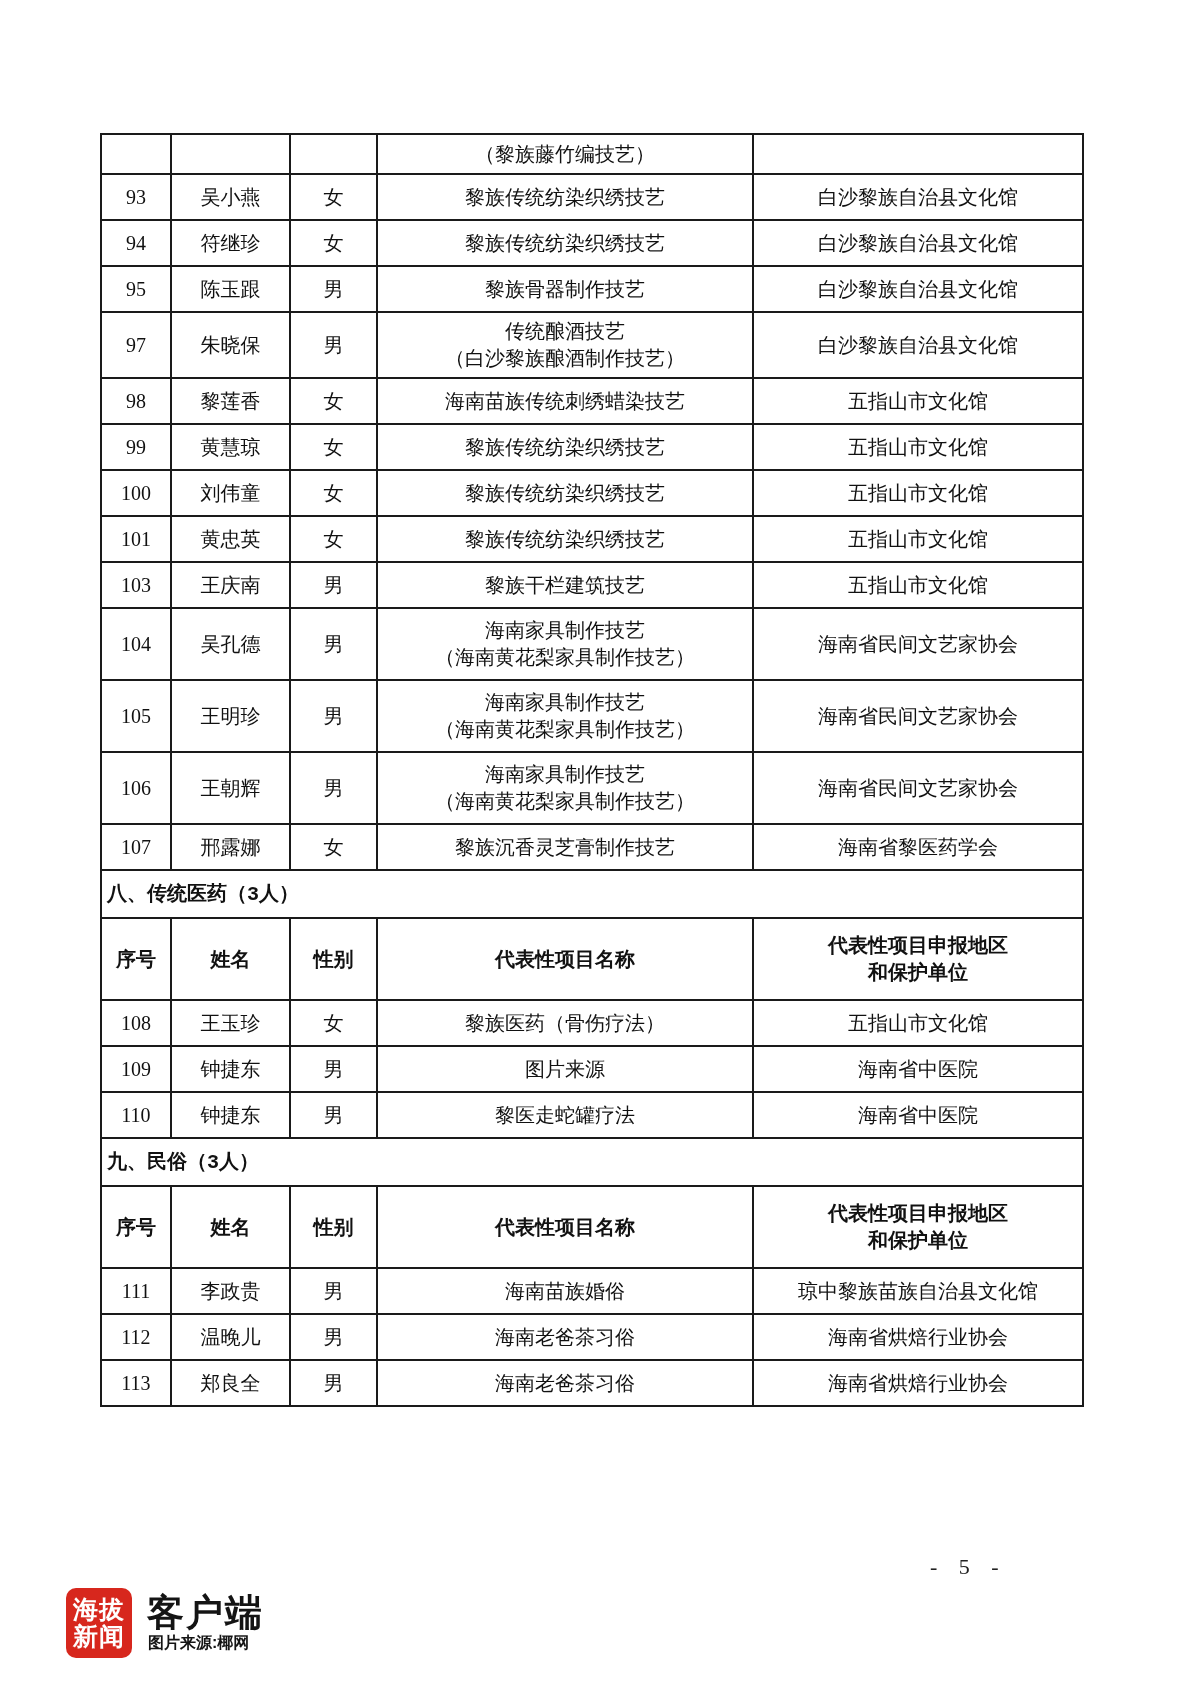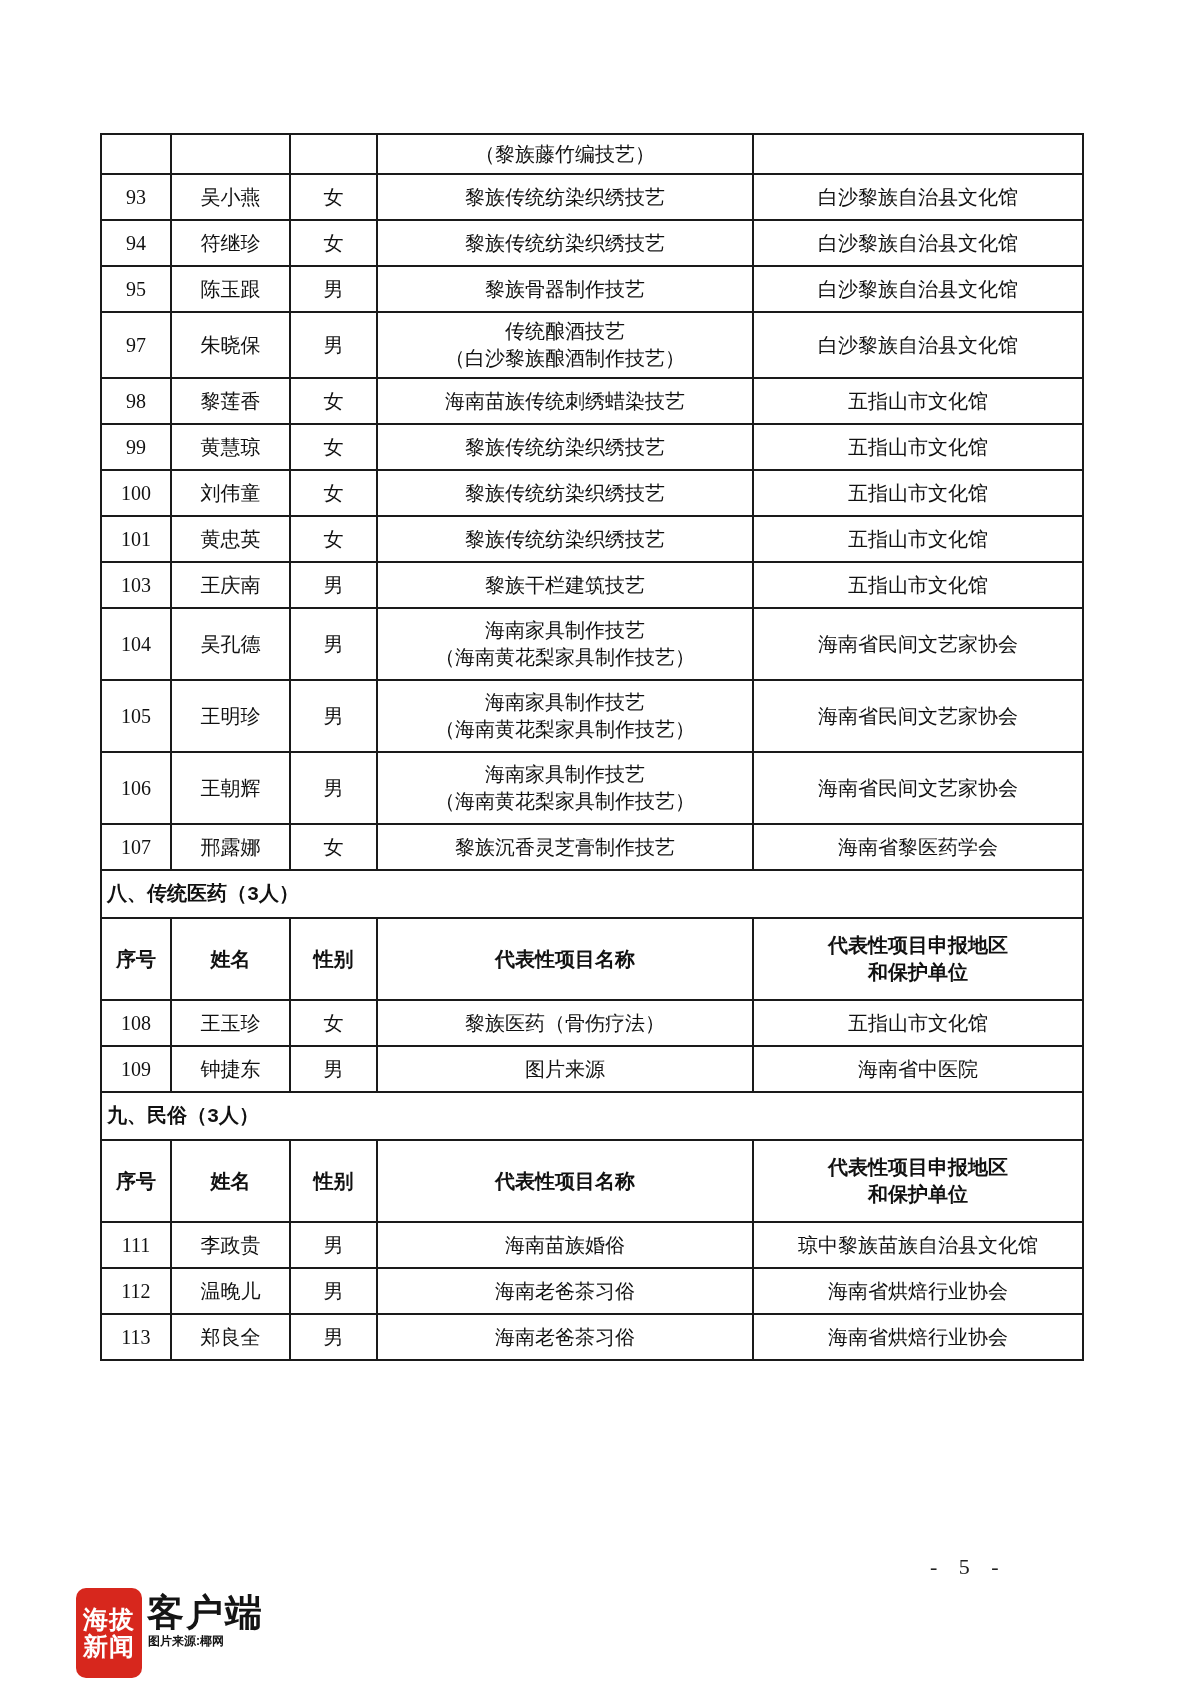--- a/index.html
+++ b/index.html
@@ -213,6 +213,13 @@
       <td>图片来源</td>
       <td>海南省中医院</td>
     </tr>
+    <tr class="rh-1">
+      <td>110</td>
+      <td>钟捷东</td>
+      <td>男</td>
+      <td>黎医走蛇罐疗法</td>
+      <td>海南省中医院</td>
+    </tr>
 
     <tr class="rh-sec">
       <td class="sec-cell" colspan="5">九、民俗（3人）</td>

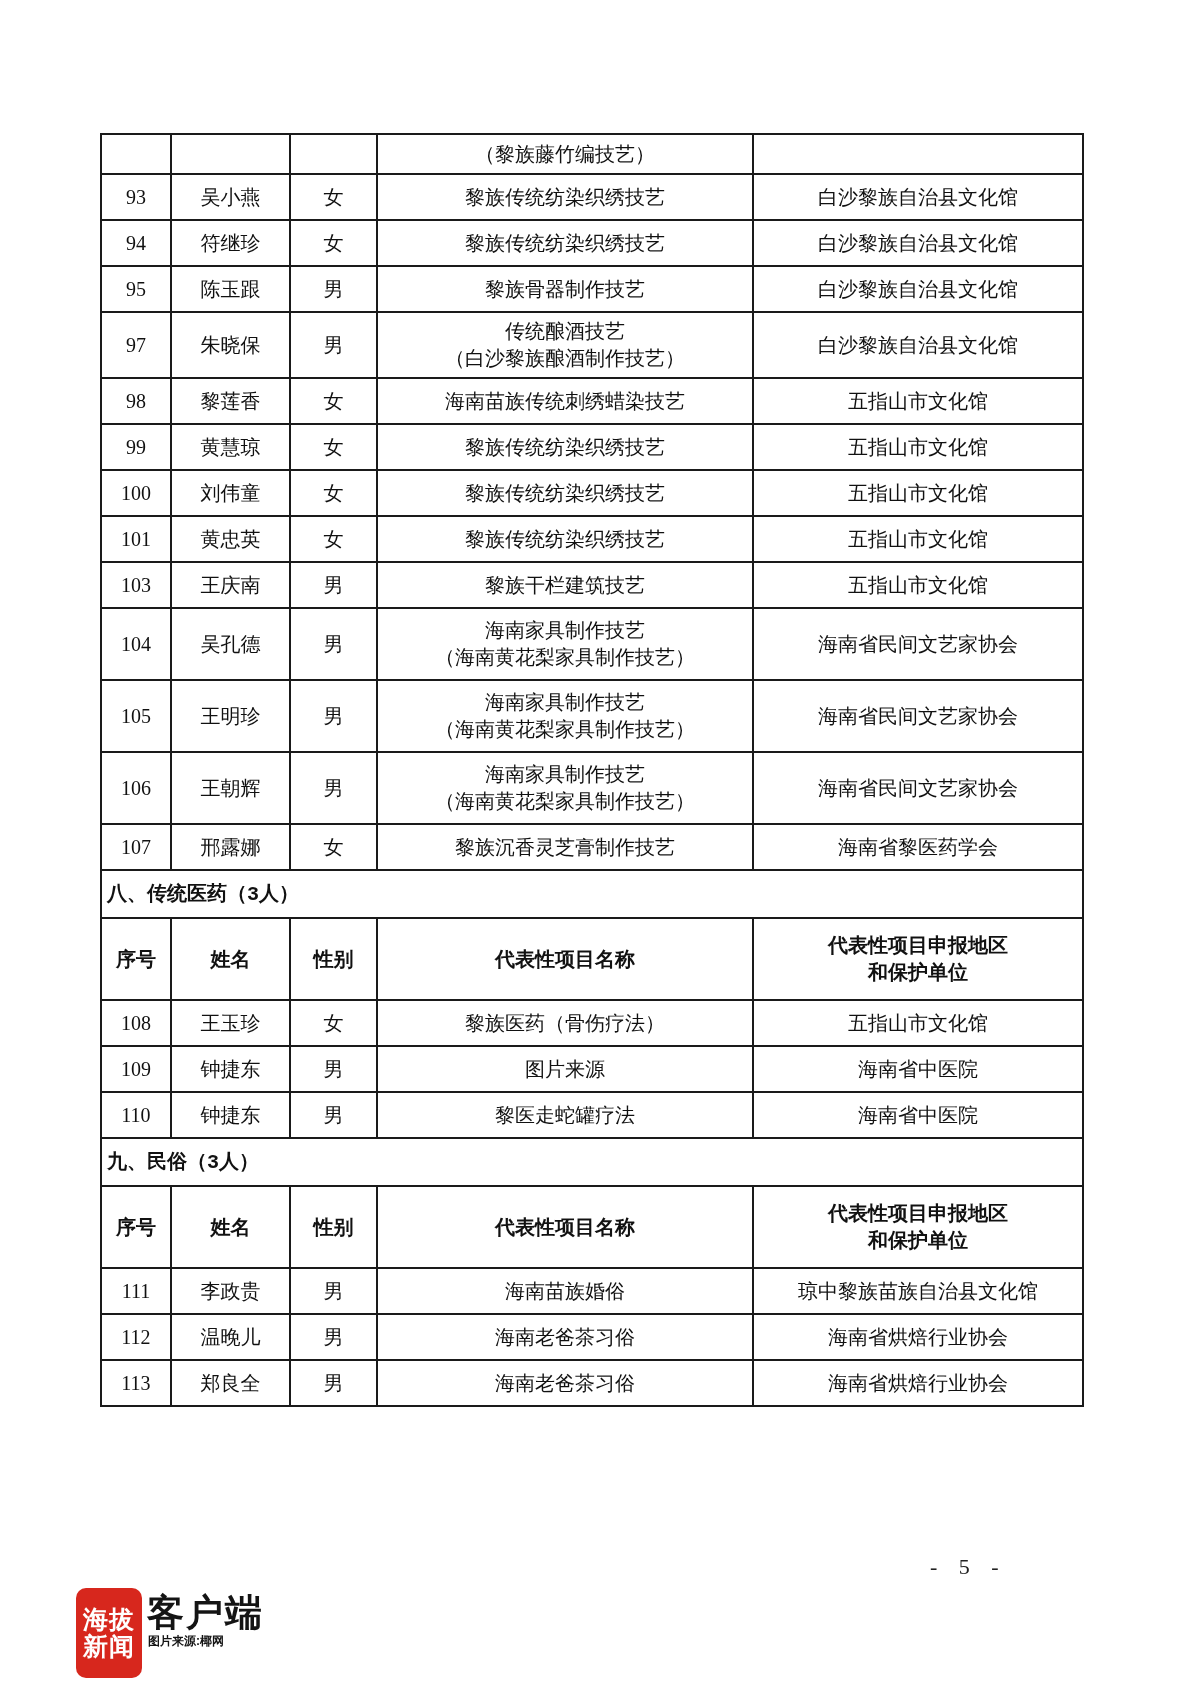--- a/index.html
+++ b/index.html
@@ -46,8 +46,8 @@
     color:#222;
   }
   .logo {
-    position:absolute; left:76px; top:1588px;
-    width:66px; height:90px;
+    position:absolute; left:66px; top:1588px;
+    width:66px; height:70px;
     background:#d7271d; border-radius:10px;
     display:flex; flex-direction:column;
     align-items:center; justify-content:center;

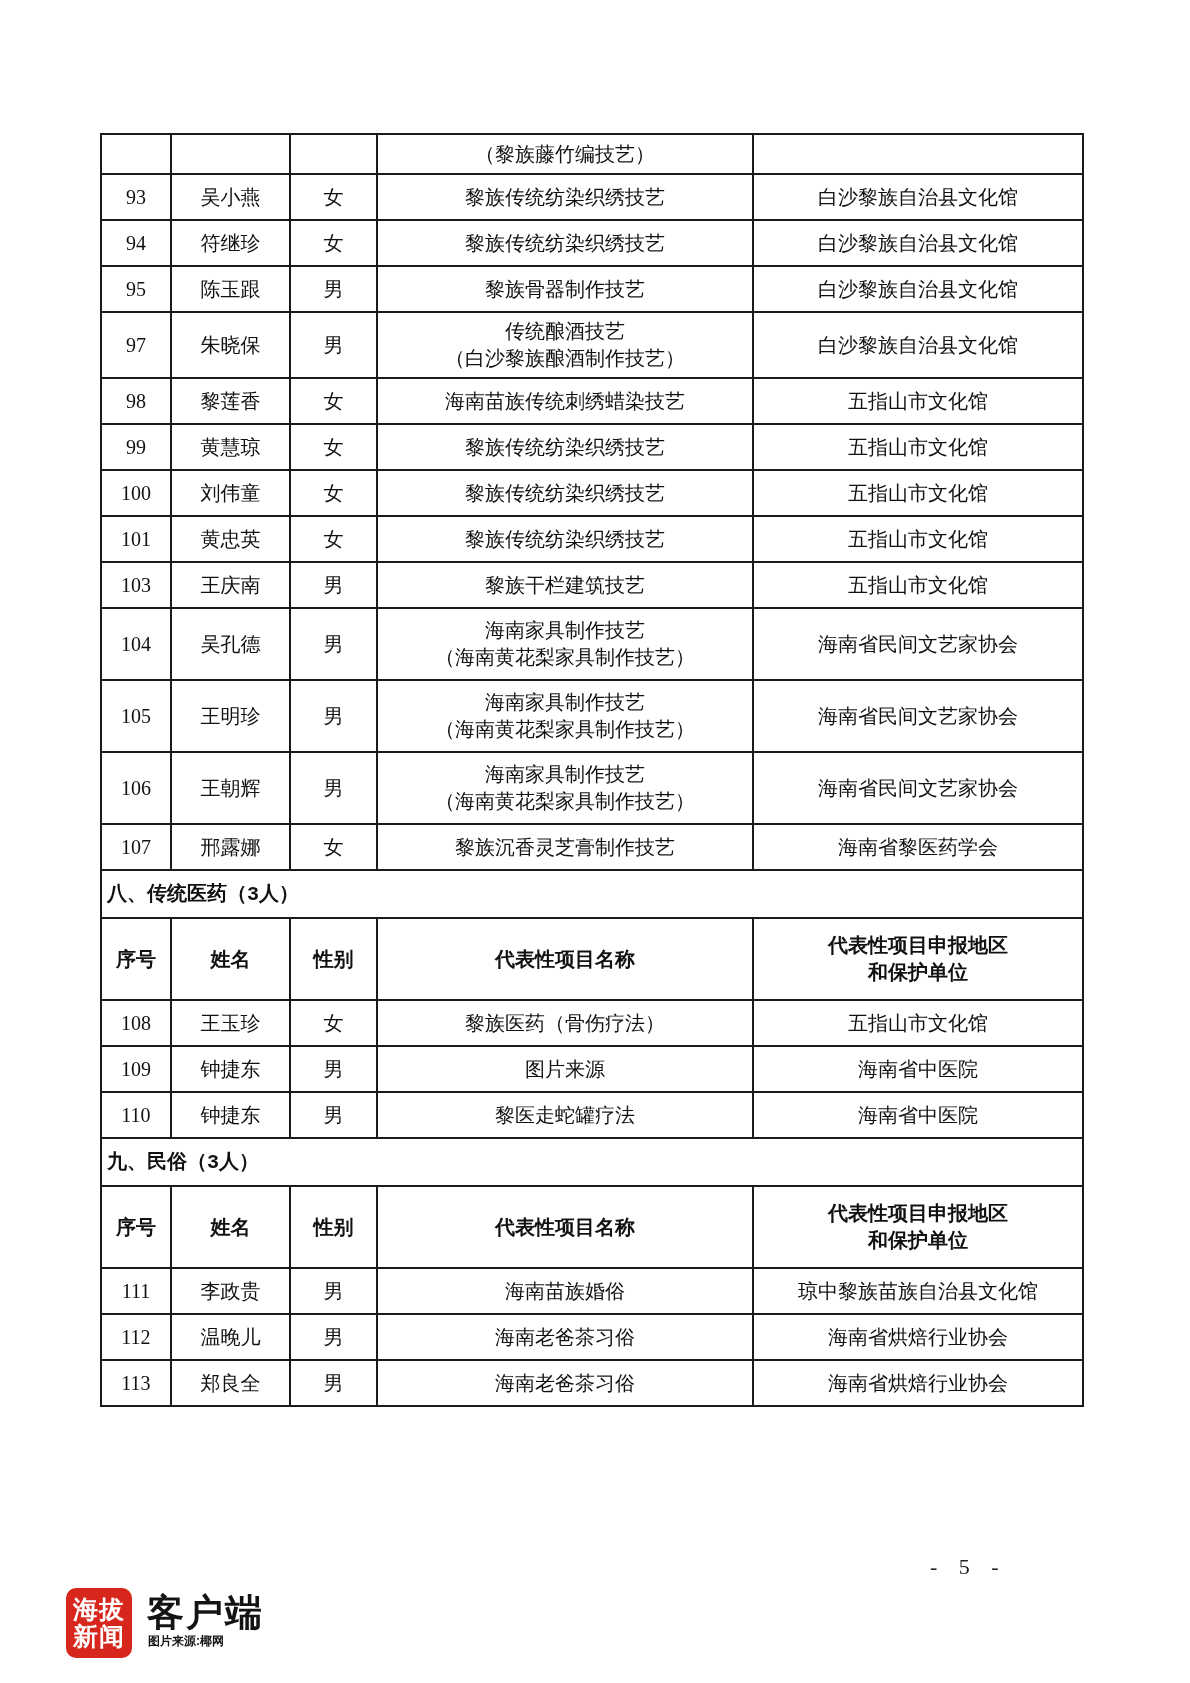--- a/index.html
+++ b/index.html
@@ -66,7 +66,7 @@
   }
   .source-label {
     position:absolute; left:148px; top:1633px;
-    font-size:12px; font-weight:bold;
+    font-size:16px; font-weight:bold;
     font-family:"Liberation Sans","DejaVu Sans",sans-serif;
     color:#141414;
   }

